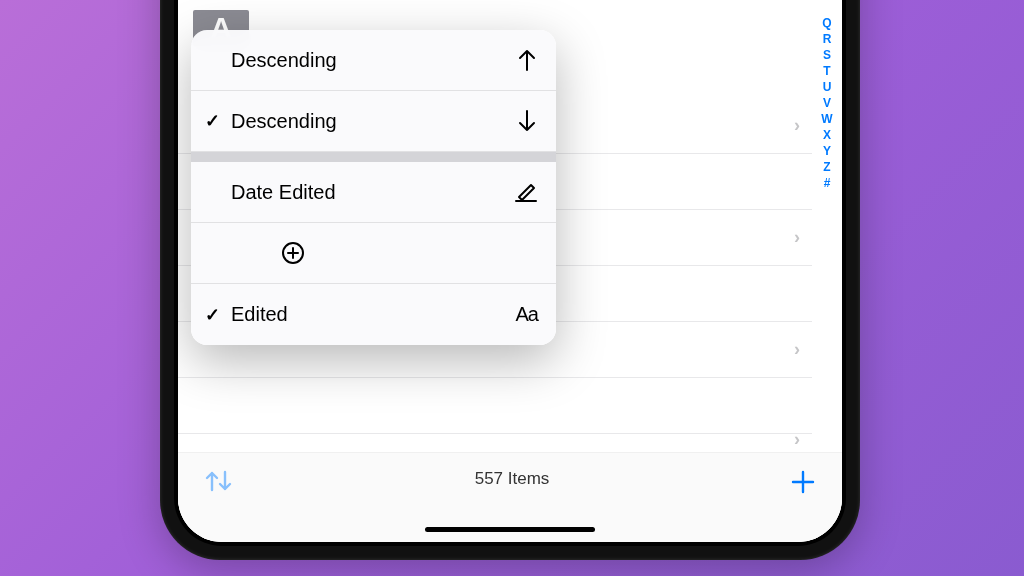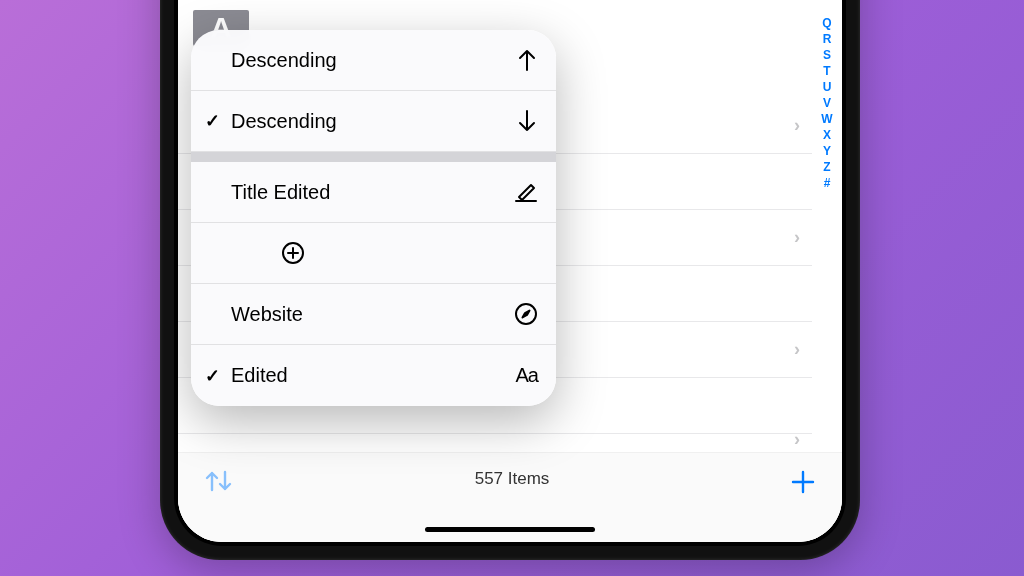--- a/index.html
+++ b/index.html
@@ -127,7 +127,7 @@
     top: 272px;
     width: 365px;
     background: rgba(250,250,252,0.97);
-    border-radius: 28px;
+    border-radius: 16px;
     box-shadow: 0 16px 50px rgba(0,0,0,0.28);
     overflow: hidden;
     backdrop-filter: blur(10px);

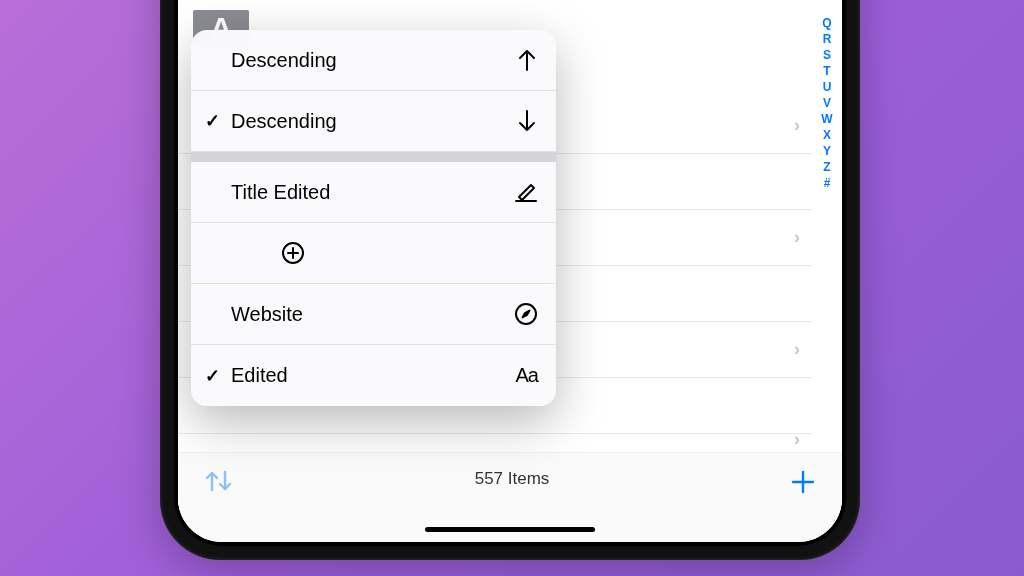--- a/index.html
+++ b/index.html
@@ -251,7 +251,7 @@
 
         <div class="menu-item">
           <span class="check-col"></span>
-          <span class="label-col">Title Edited</span>
+          <span class="label-col">Date Edited</span>
           <span class="icon-col">
             <svg width="24" height="22" viewBox="0 0 24 22" stroke="#000" stroke-width="2" fill="none" stroke-linecap="round" stroke-linejoin="round">
               <path d="M2 20 H22"></path>

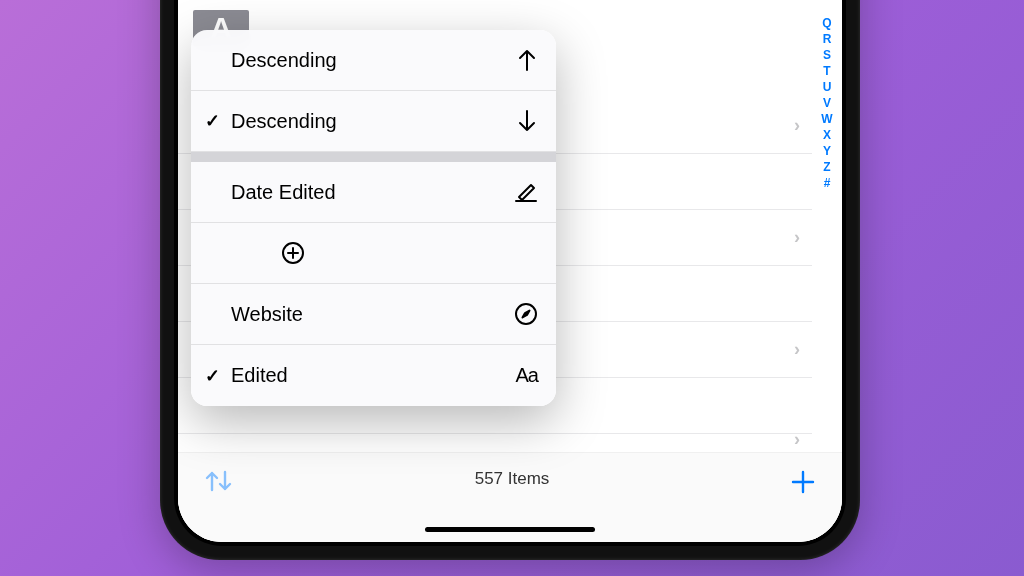--- a/index.html
+++ b/index.html
@@ -270,16 +270,6 @@
           </span>
         </div>
 
-        <div class="menu-item">
-          <span class="check-col"></span>
-          <span class="label-col">Website</span>
-          <span class="icon-col">
-            <svg width="24" height="24" viewBox="0 0 24 24" stroke="#000" stroke-width="2" fill="none" stroke-linejoin="round">
-              <circle cx="12" cy="12" r="10"></circle>
-              <path d="M15.5 8.5 L13 13 L8.5 15.5 L11 11 Z" fill="#000"></path>
-            </svg>
-          </span>
-        </div>
 
         <div class="menu-item">
           <span class="check-col">✓</span>

